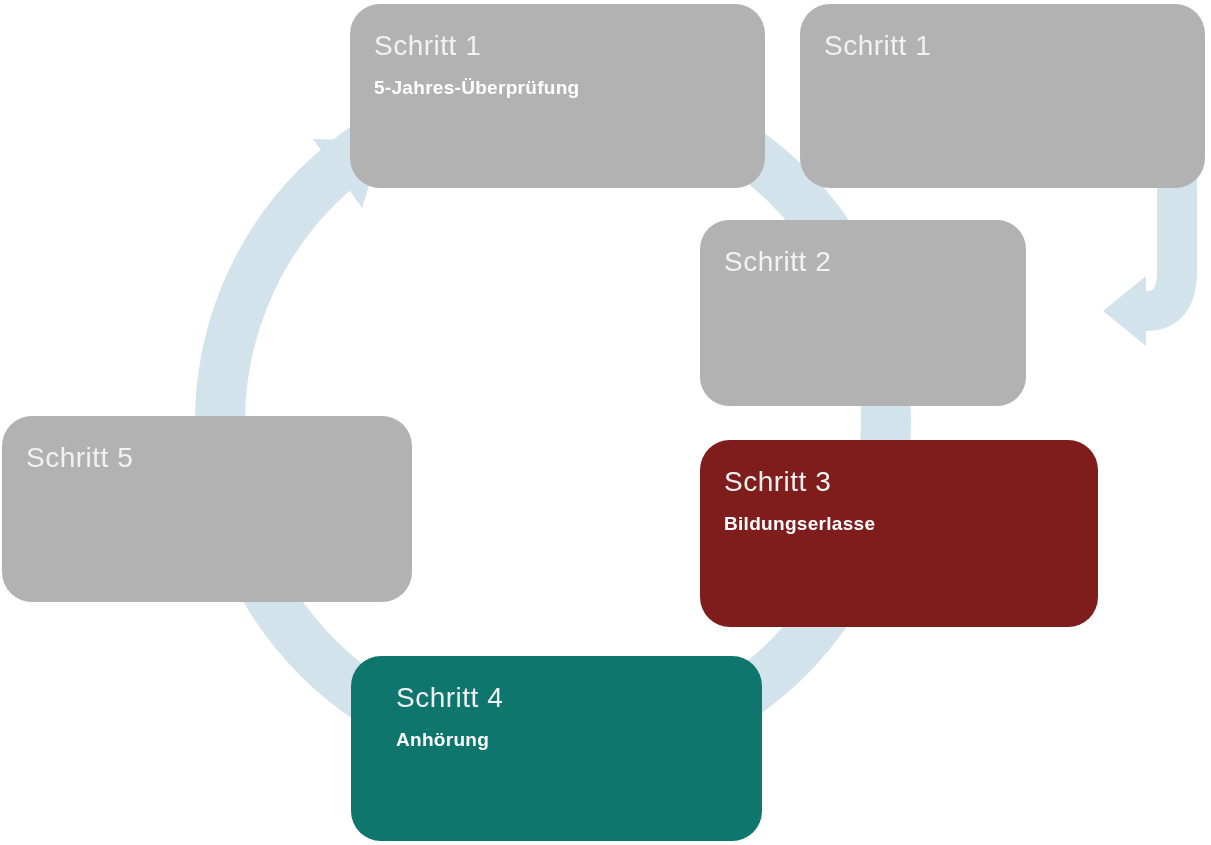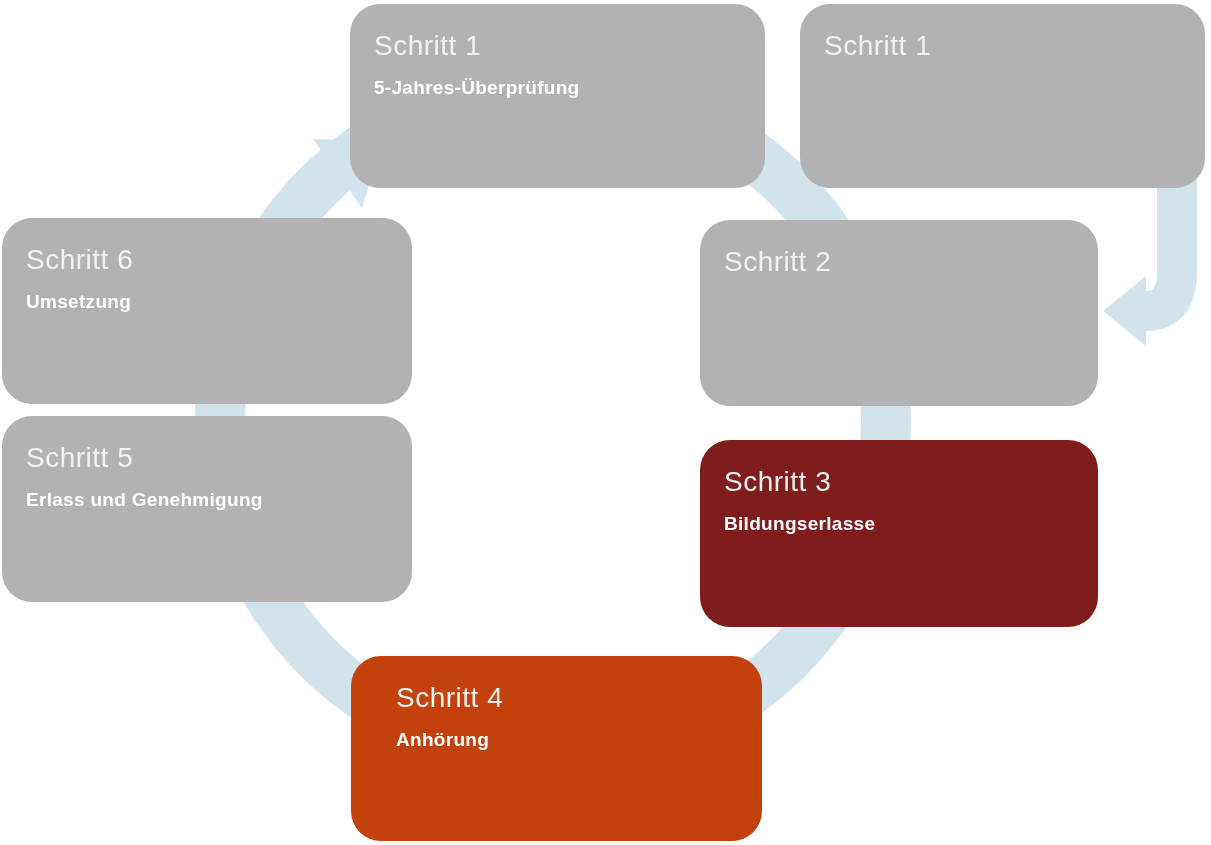--- a/index.html
+++ b/index.html
@@ -95,10 +95,6 @@
     <div class="step-title">Erlass und Genehmigung</div>
   </div>
 
-  <div class="step-box" id="box-6" style="background: rgb(178, 178, 178);">
-    <div class="step-label">Schritt 6</div>
-    <div class="step-title">Umsetzung</div>
-  </div>
 
 </div>
 

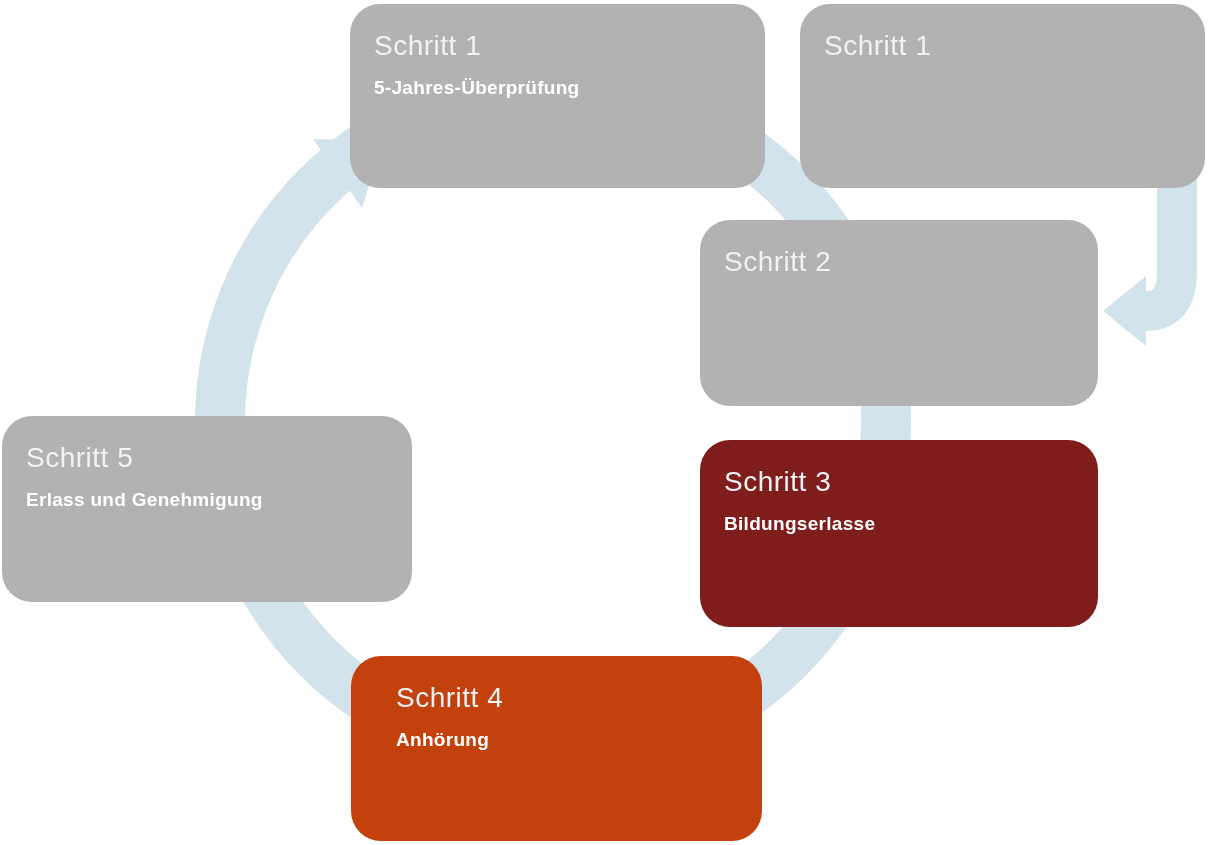--- a/index.html
+++ b/index.html
@@ -46,7 +46,7 @@
   
   #box-0 { left: 350px; top: 4px;   width: 415px; height: 184px; }
   #box-1 { left: 800px; top: 4px;   width: 405px; height: 184px; }
-  #box-2 { left: 700px; top: 220px; width: 398px; height: 186px; }
+  #box-2 { left: 700px; top: 220px; width: 326px; height: 186px; border-radius: 29px; }
   #box-3 { left: 700px; top: 440px; width: 398px; height: 187px; }
   #box-4 { left: 351px; top: 656px; width: 411px; height: 185px; }
   #box-5 { left: 2px;   top: 416px; width: 410px; height: 186px; }

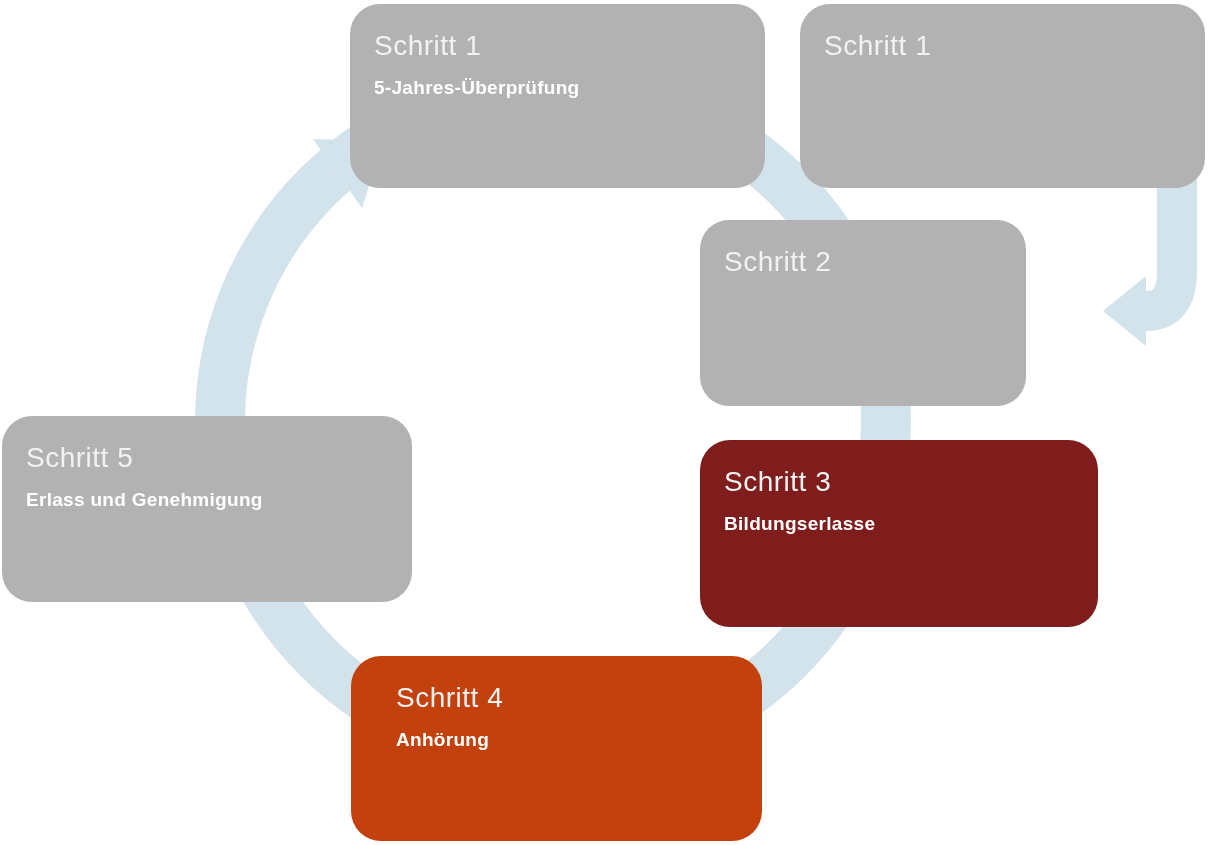--- a/index.html
+++ b/index.html
@@ -92,7 +92,6 @@
 
   <div class="step-box" id="box-5" style="background: rgb(178, 178, 178);">
     <div class="step-label">Schritt 5</div>
-    <div class="step-title">Erlass und Genehmigung</div>
   </div>
 
 

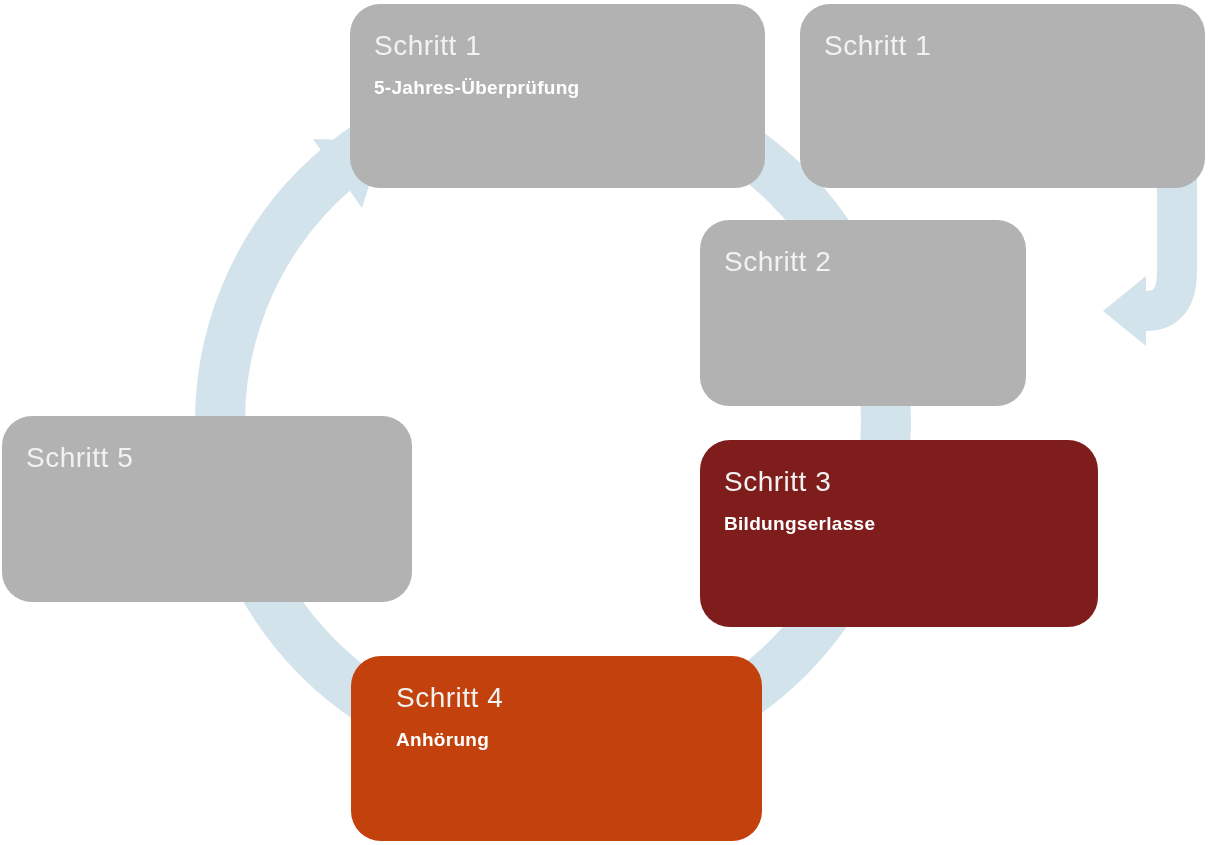--- a/index.html
+++ b/index.html
@@ -85,7 +85,7 @@
     <div class="step-title">Bildungserlasse</div>
   </div>
 
-  <div class="step-box" id="box-4" style="background: #c2410c; padding-left: 45px;">
+  <div class="step-box" id="box-4" style="background: #0f766e; padding-left: 45px;">
     <div class="step-label">Schritt 4</div>
     <div class="step-title">Anhörung</div>
   </div>

